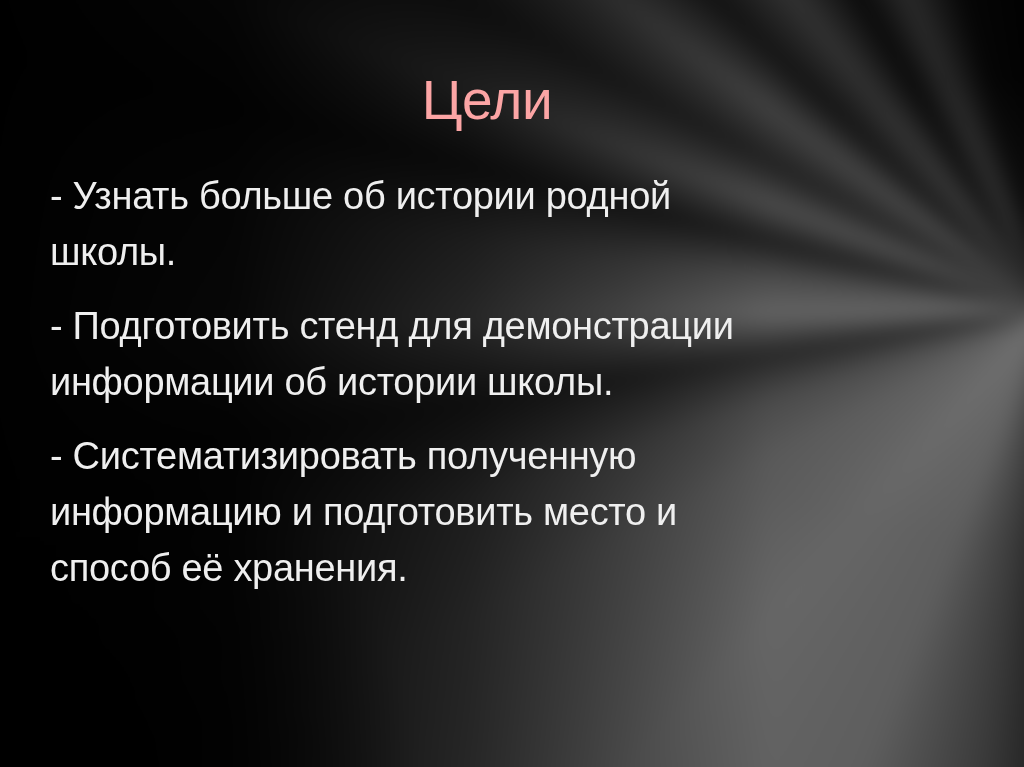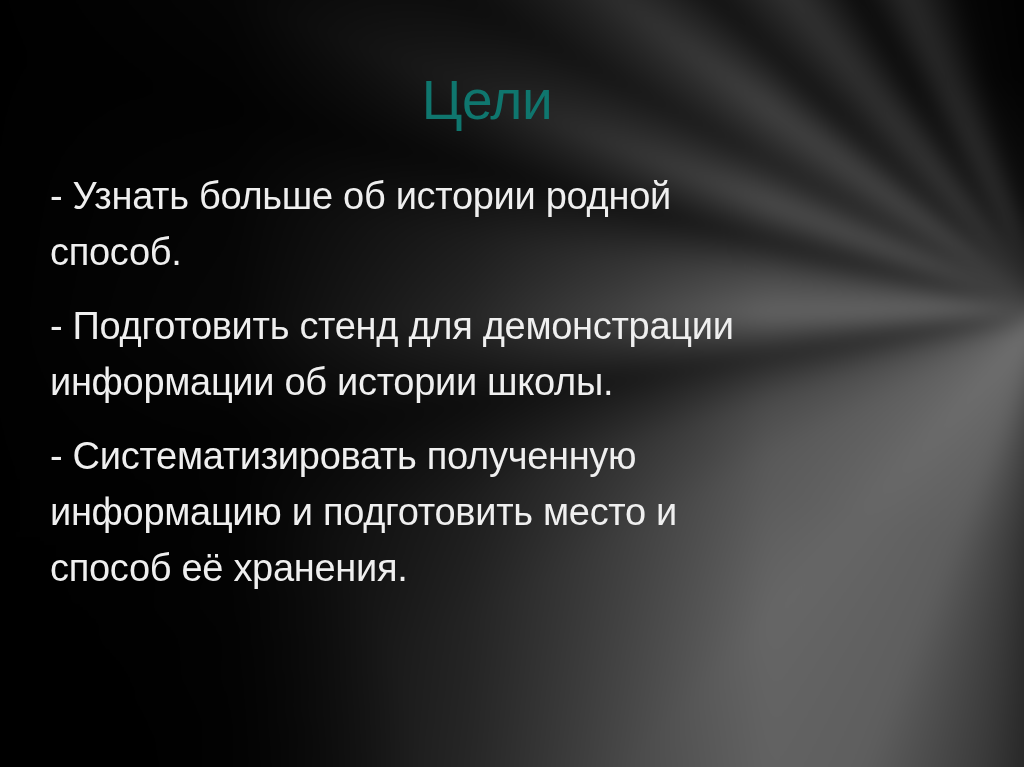--- a/index.html
+++ b/index.html
@@ -65,7 +65,7 @@
     font-size: 55px;
     font-weight: 400;
     letter-spacing: -0.5px;
-    color: #0f766e;
+    color: #fca5a5;
   }
 
   .content {

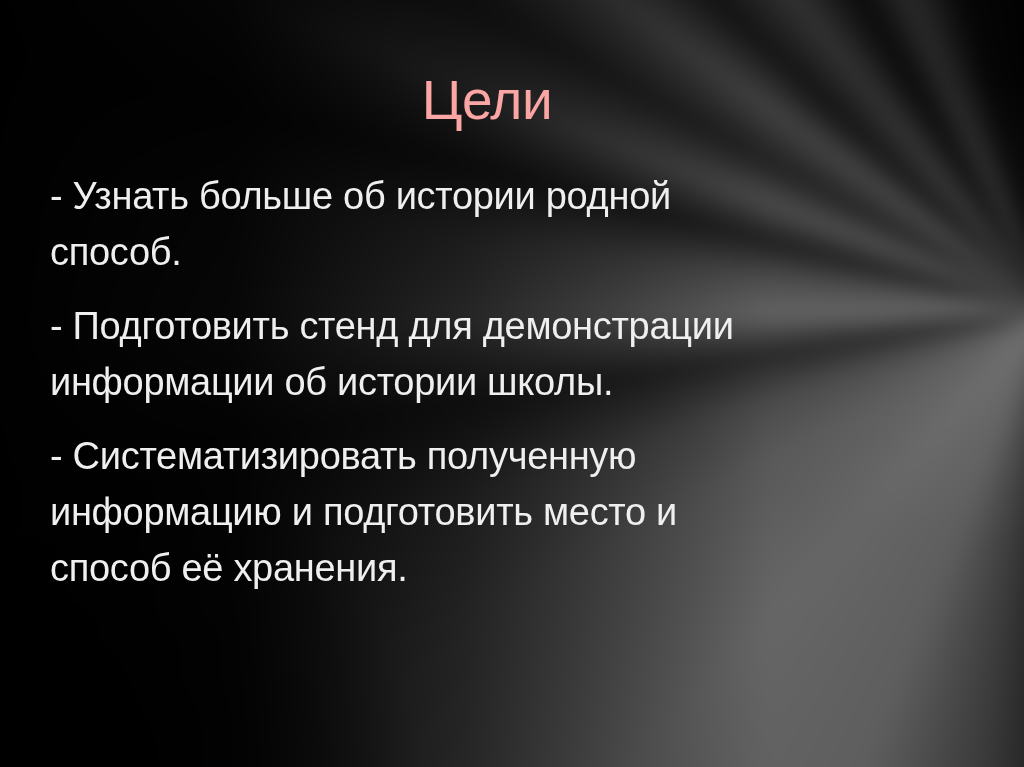--- a/index.html
+++ b/index.html
@@ -95,7 +95,7 @@
 
   <div class="content">
     <p>- Узнать больше об истории родной
-способ.</p>
+школы.</p>
     <p>- Подготовить стенд для демонстрации
 информации об истории школы.</p>
     <p>- Систематизировать полученную

